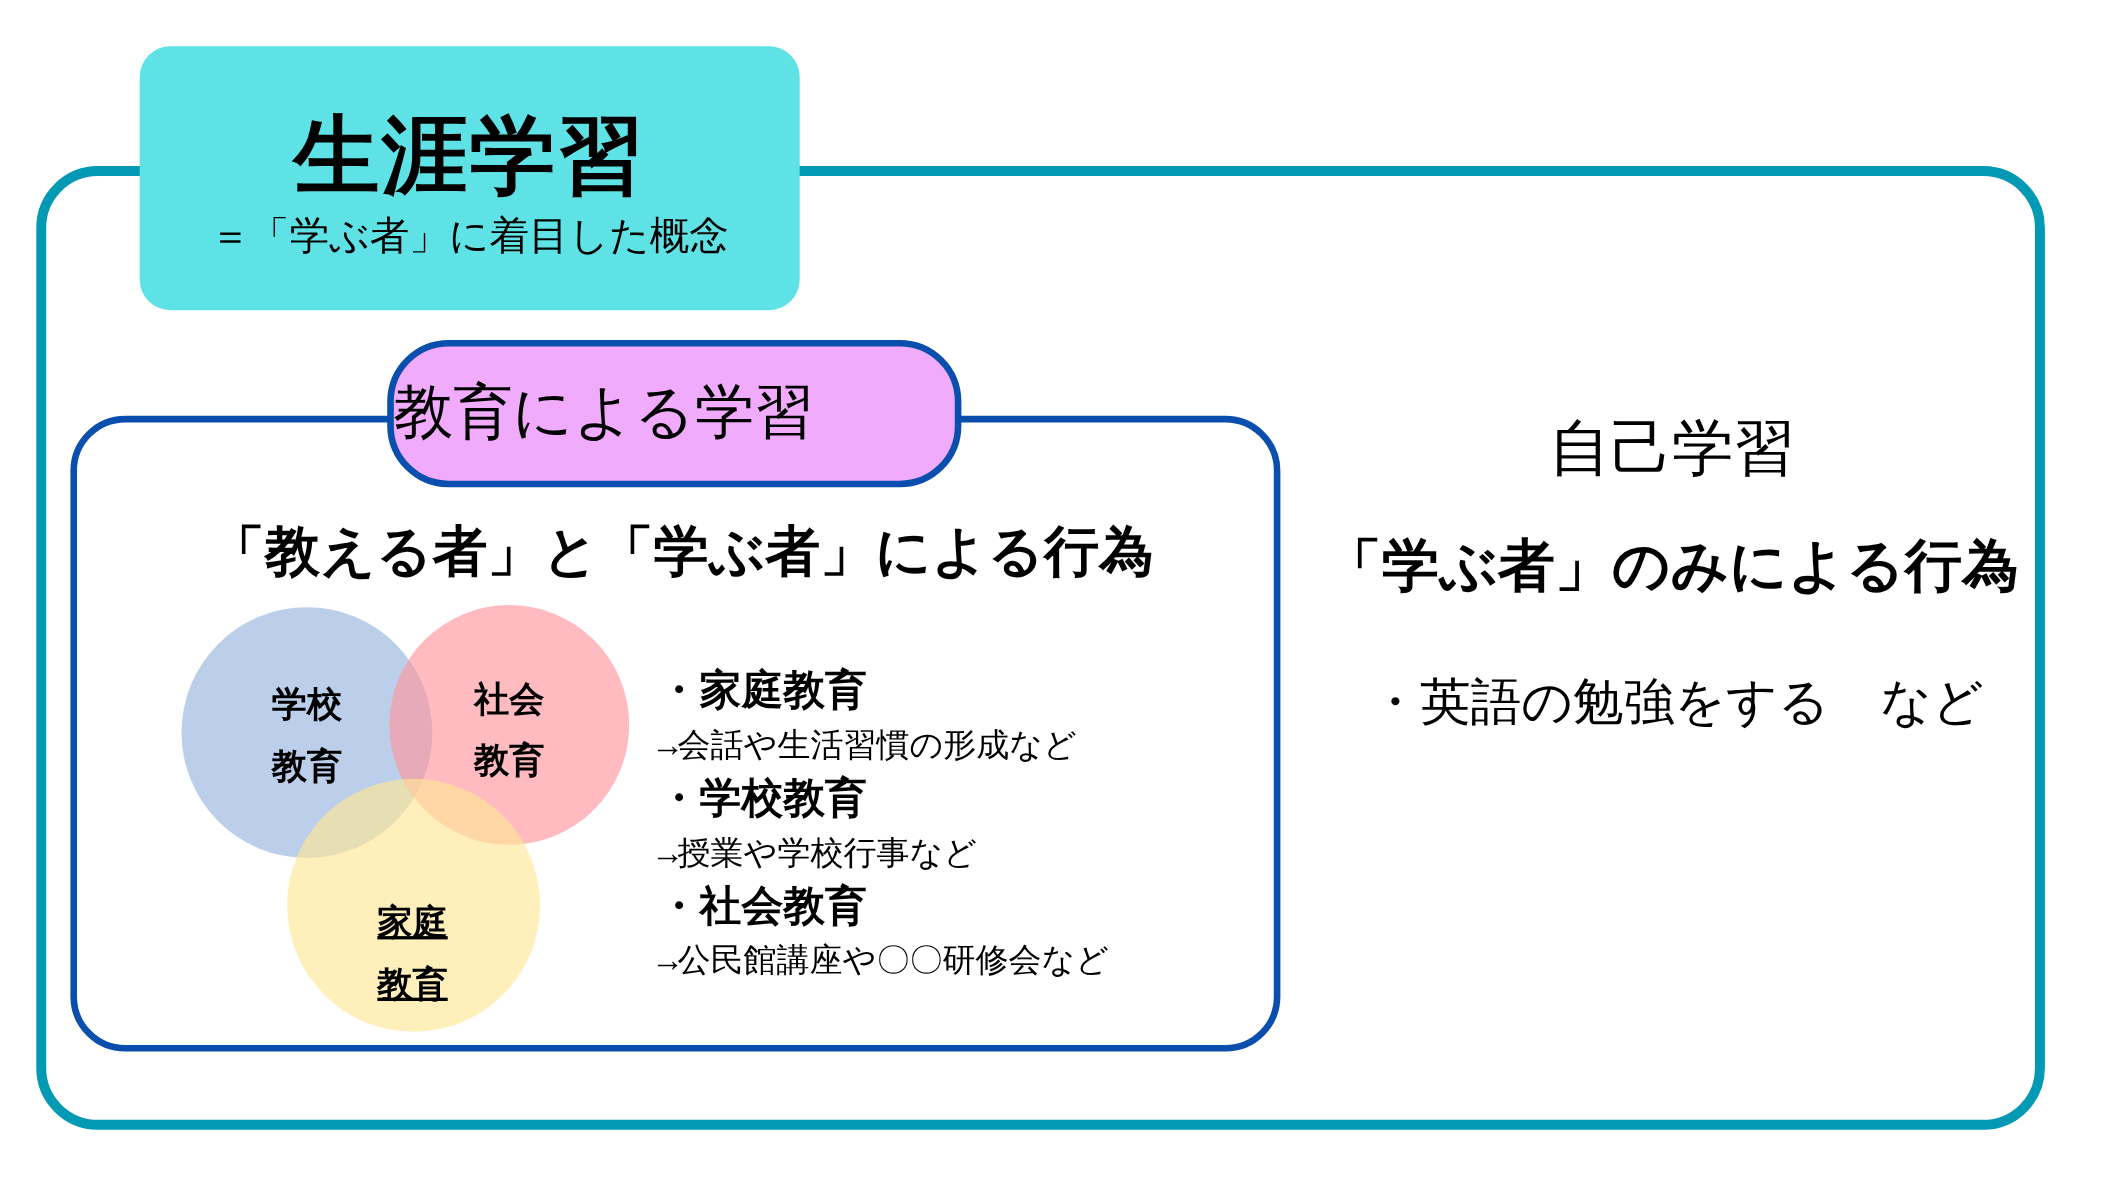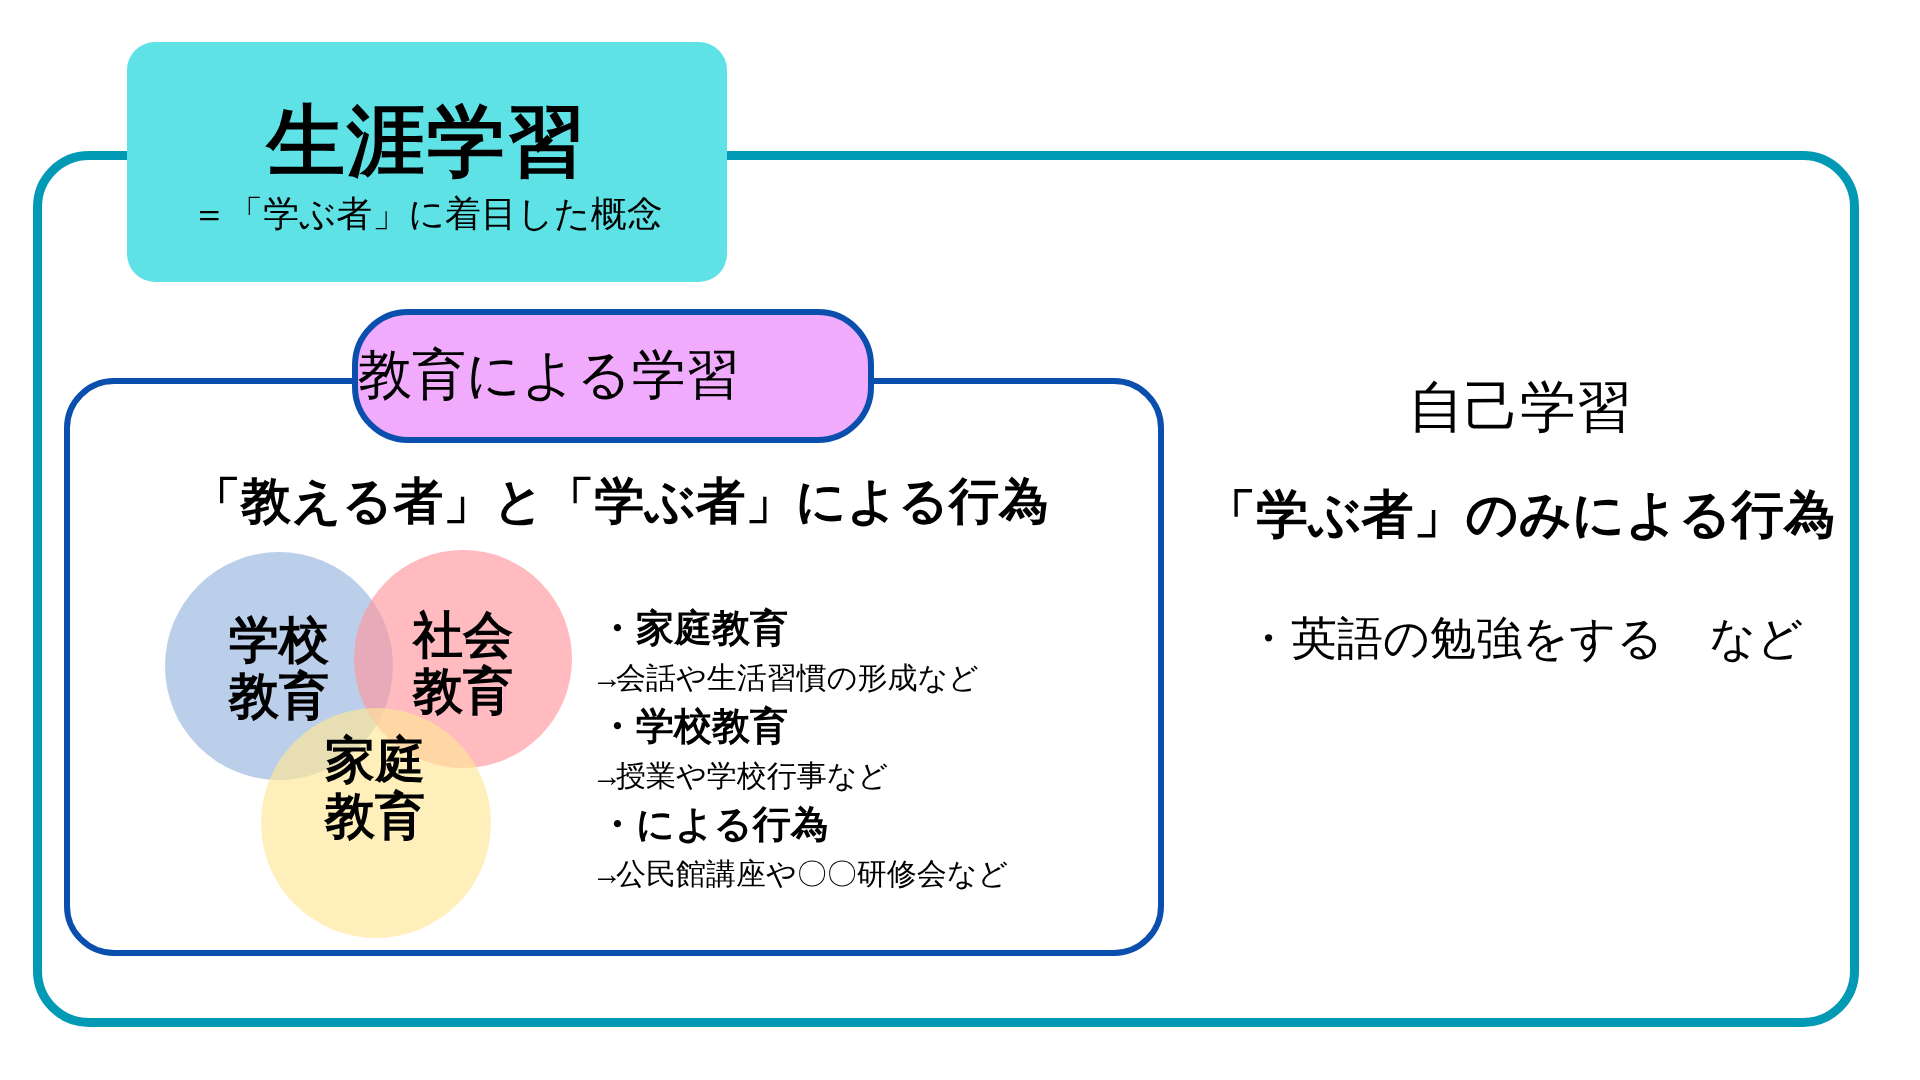--- a/index.html
+++ b/index.html
@@ -22,7 +22,7 @@
   .c-school { left:165px; top:552px; width:228px; height:228px; background:rgba(150,182,222,0.65); }
   .c-social { left:354px; top:550px; width:218px; height:218px; background:rgba(255,150,158,0.65); }
   .c-home   { left:261px; top:708px; width:230px; height:230px; background:rgba(255,230,150,0.65); }
-  .c-label { position:absolute; font-size:50px; font-weight:bold; text-align:center; line-height:56px; }
+  .c-label { position:absolute; font-size:32px; font-weight:bold; text-align:center; line-height:56px; }
   .l-school { left:219px; top:612px; width:120px; }
   .l-social { left:403px; top:607px; width:120px; }
   .l-home   { left:315px; top:732px; width:120px; }

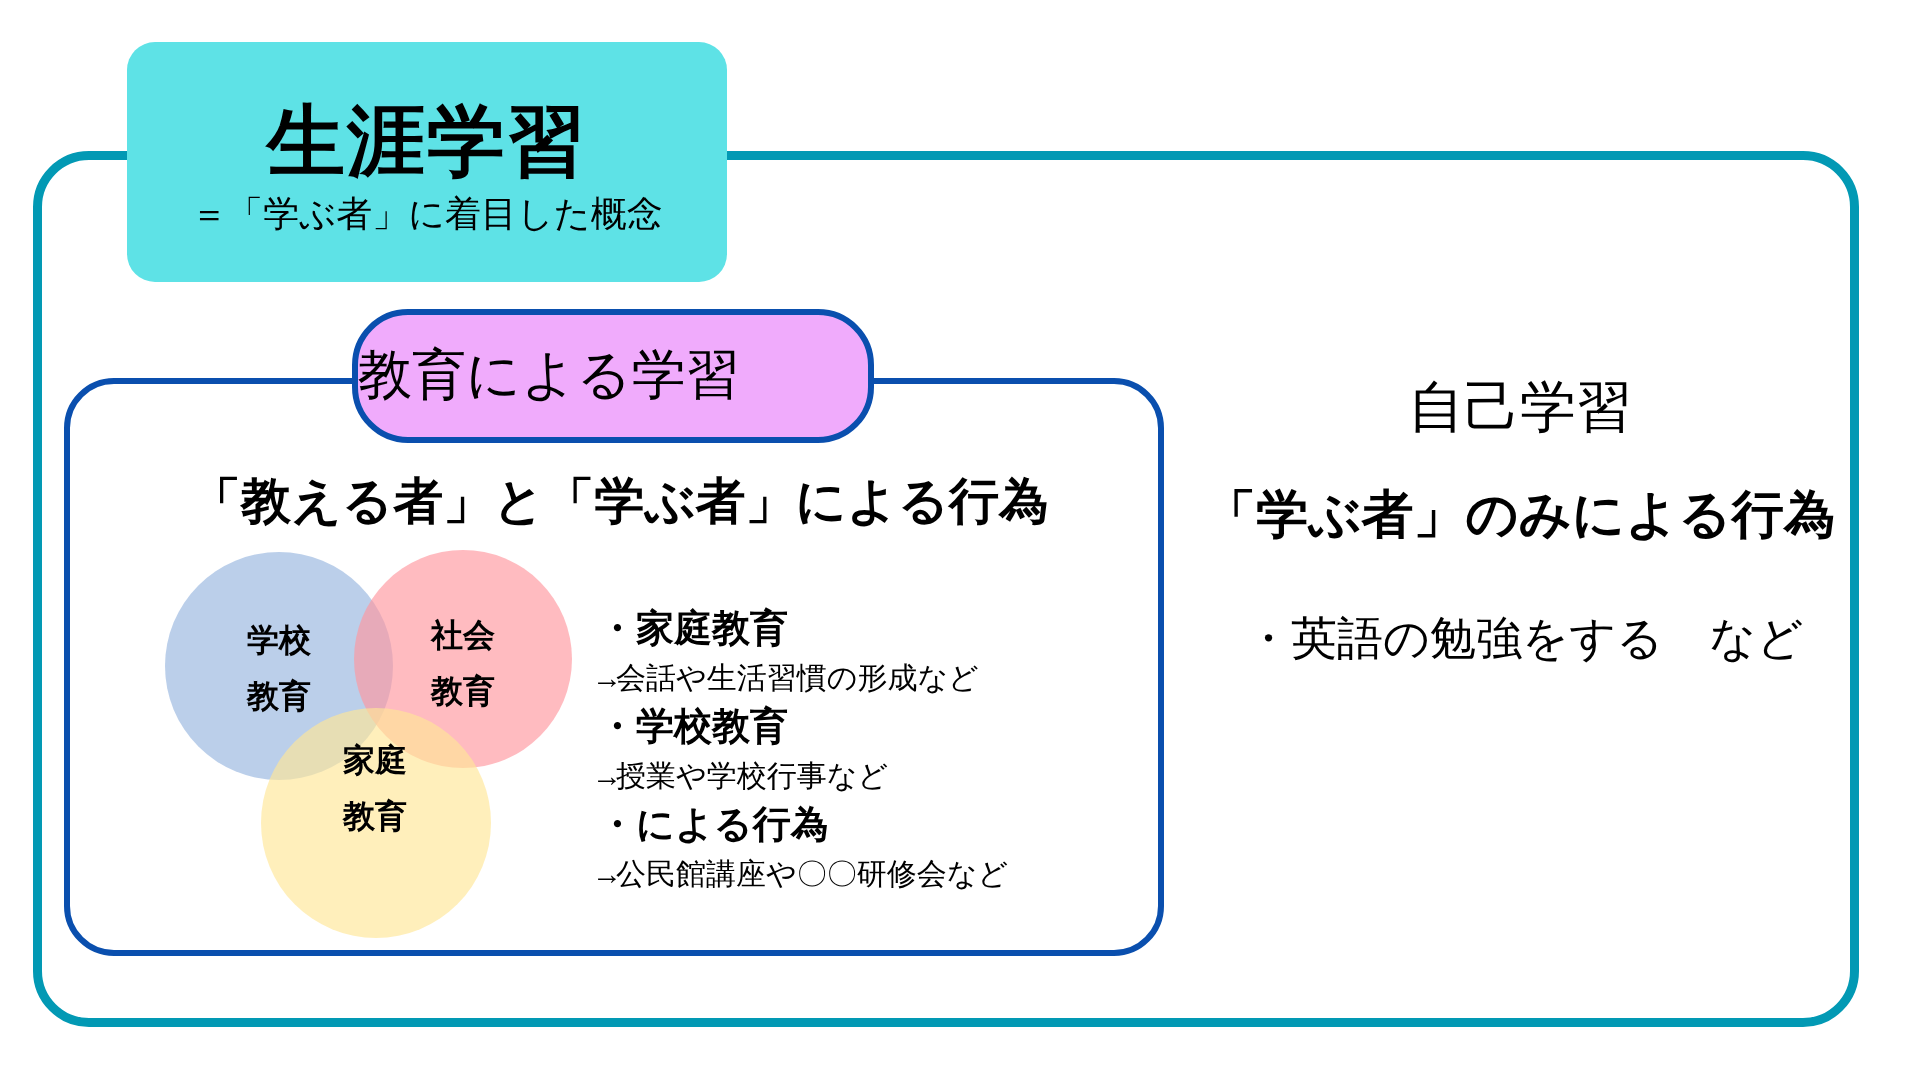--- a/index.html
+++ b/index.html
@@ -25,7 +25,7 @@
   .c-label { position:absolute; font-size:32px; font-weight:bold; text-align:center; line-height:56px; }
   .l-school { left:219px; top:612px; width:120px; }
   .l-social { left:403px; top:607px; width:120px; }
-  .l-home   { left:315px; top:732px; width:120px; }
+  .l-home   { left:315px; top:810px; width:120px;text-decoration:underline; }
   .list { position:absolute; left:598px; top:605px;font-family:Liberation Mono, monospace; }
   .list .head { font-size:38px; font-weight:bold; height:52px; line-height:52px; }
   .list .desc { font-size:30px; height:46px; line-height:46px; }

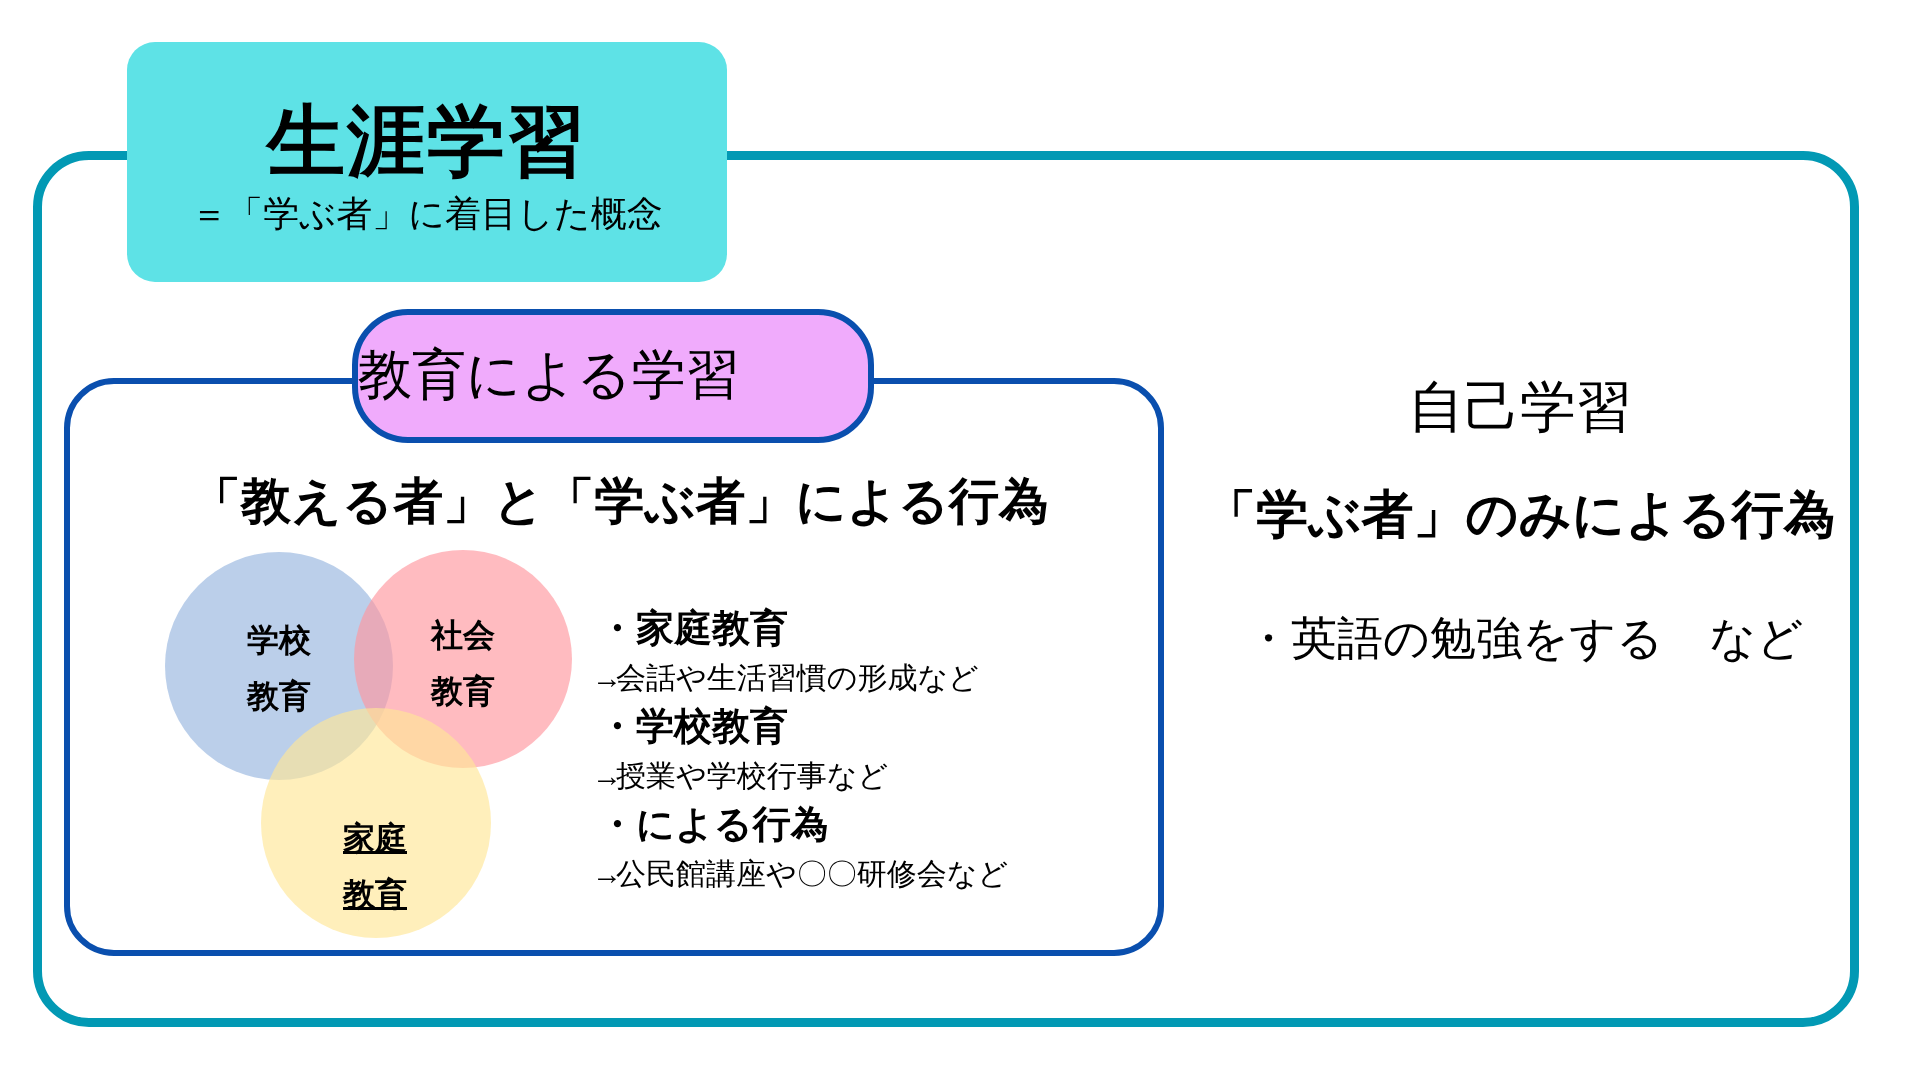--- a/index.html
+++ b/index.html
@@ -70,7 +70,7 @@
   <div class="desc">→会話や生活習慣の形成など</div>
   <div class="head">・学校教育</div>
   <div class="desc">→授業や学校行事など</div>
-  <div class="head">・による行為</div>
+  <div class="head">・社会教育</div>
   <div class="desc">→公民館講座や〇〇研修会など</div>
 </div>
 

